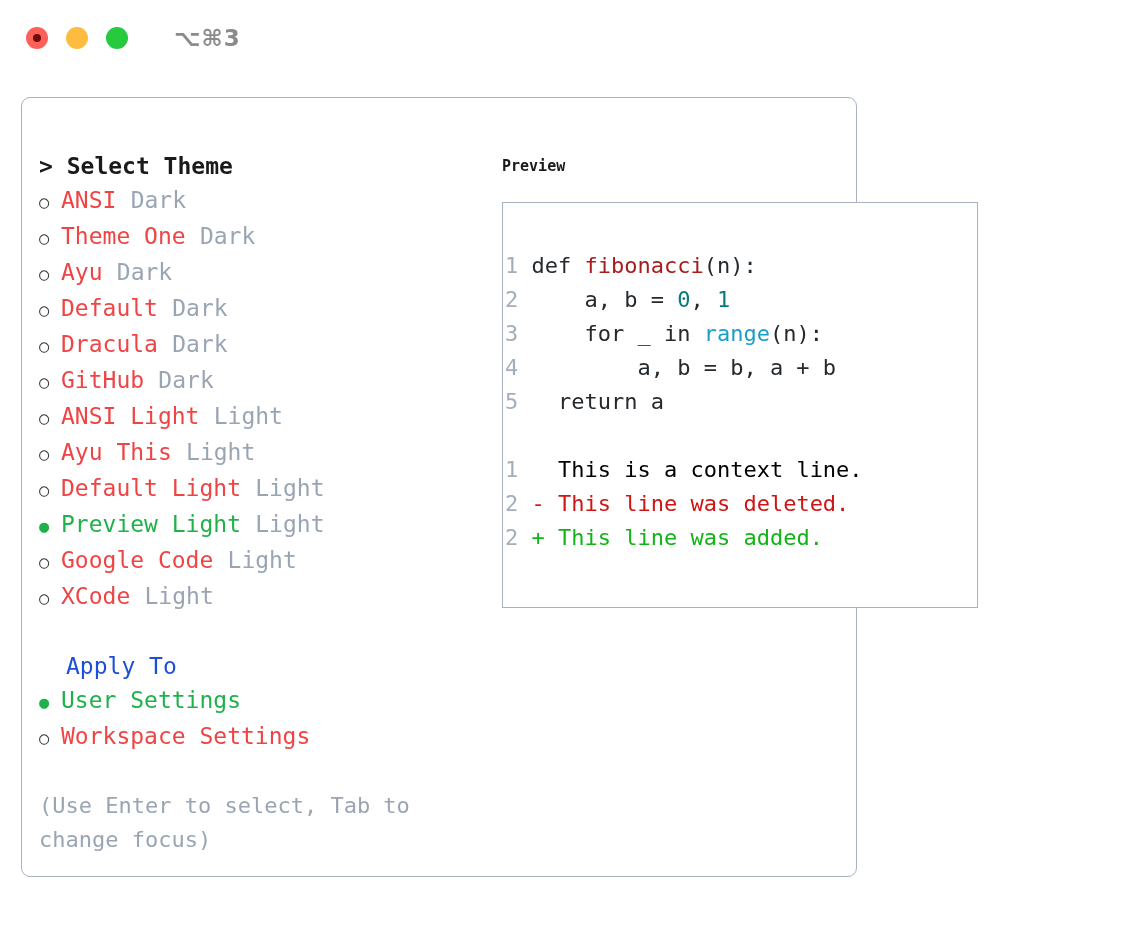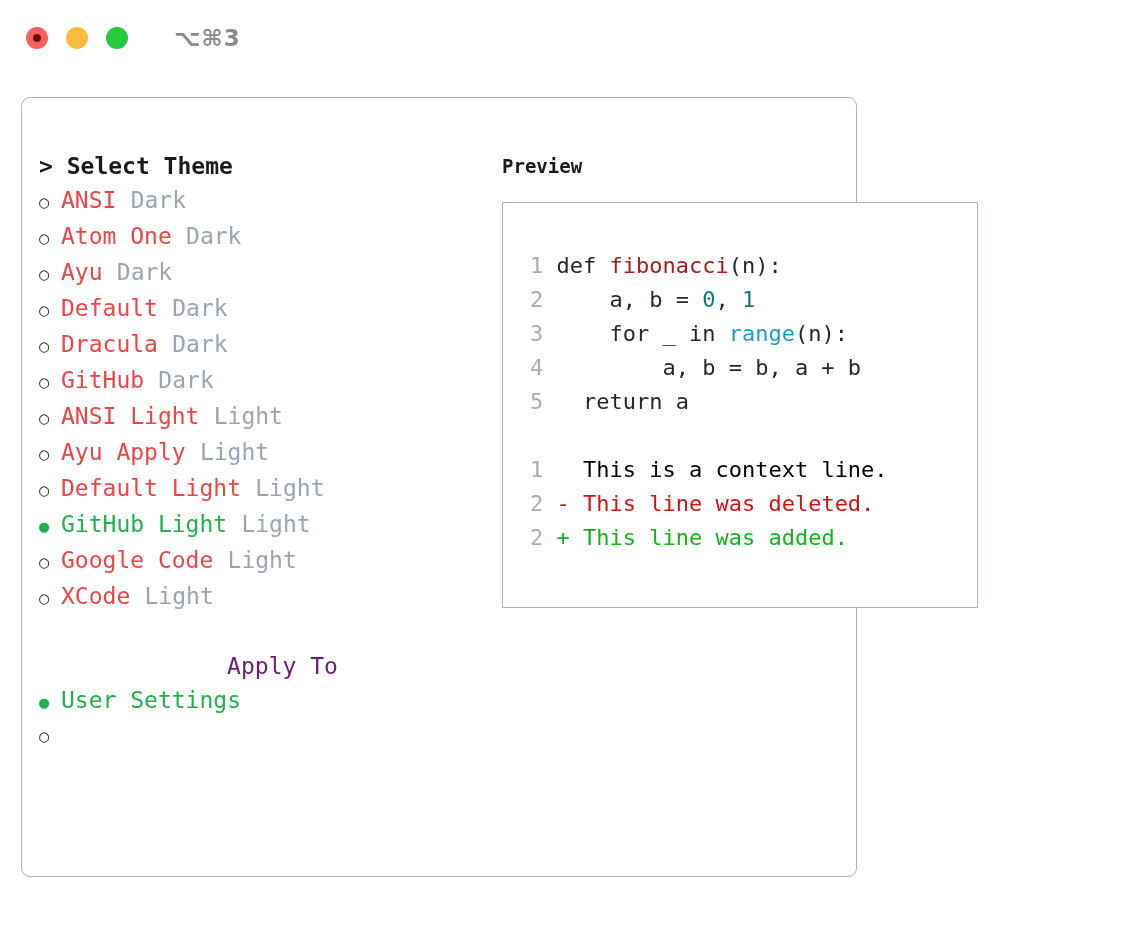--- a/index.html
+++ b/index.html
@@ -163,7 +163,7 @@
     width: 500px;
   }
   .preview-title {
-    font-size: 19px;
+    font-size: 15px;
     line-height: 34px;
     font-weight: 700;
     color: #1a1a1a;

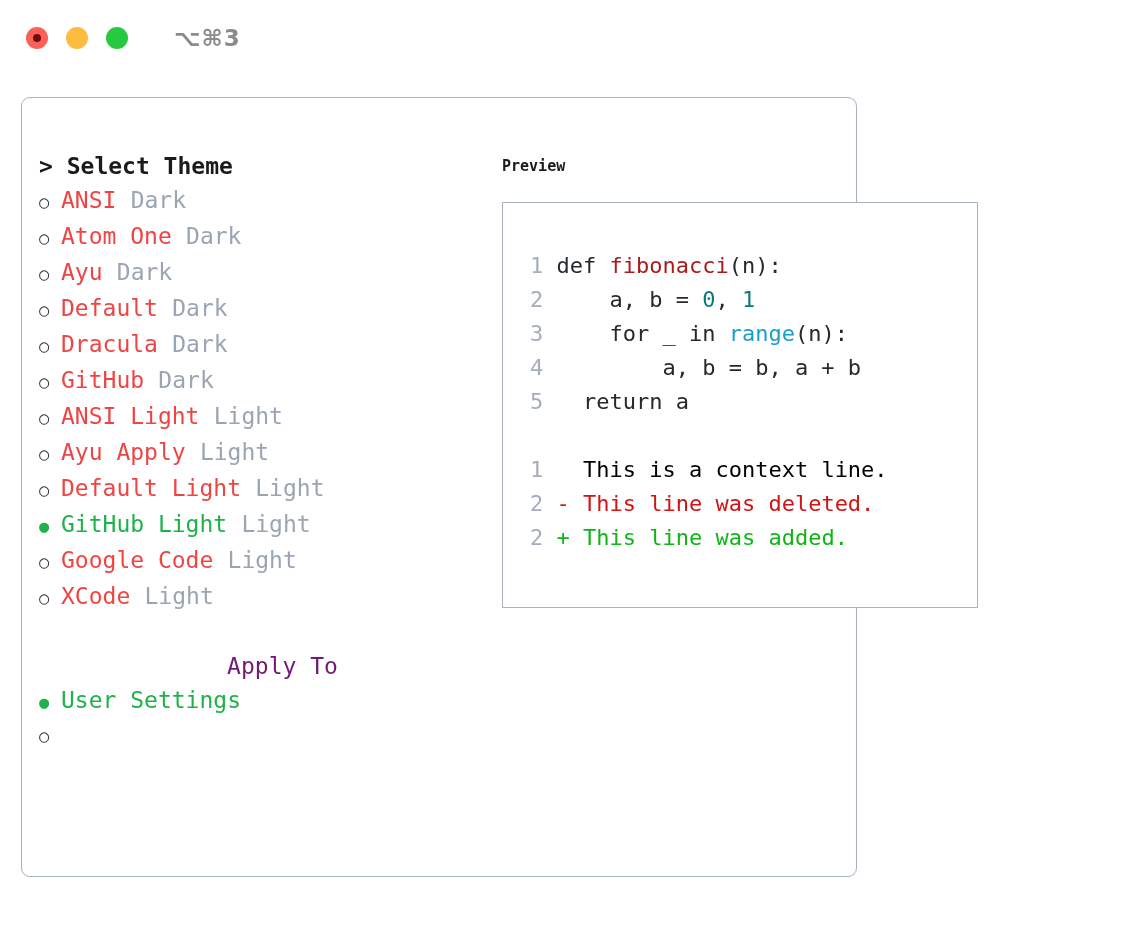--- a/index.html
+++ b/index.html
@@ -225,7 +225,7 @@
 
         <div class="opt-list" id="theme-list">
             <div class="opt-row"><span class="opt-bullet">○</span><span class="opt-label">ANSI</span><span class="opt-badge">Dark</span></div>
-            <div class="opt-row"><span class="opt-bullet">○</span><span class="opt-label">Atom One</span><span class="opt-badge">Dark</span></div>
+            <div class="opt-row"><span class="opt-bullet">○</span><span class="opt-label">Theme One</span><span class="opt-badge">Dark</span></div>
             <div class="opt-row"><span class="opt-bullet">○</span><span class="opt-label">Ayu</span><span class="opt-badge">Dark</span></div>
             <div class="opt-row"><span class="opt-bullet">○</span><span class="opt-label">Default</span><span class="opt-badge">Dark</span></div>
             <div class="opt-row"><span class="opt-bullet">○</span><span class="opt-label">Dracula</span><span class="opt-badge">Dark</span></div>

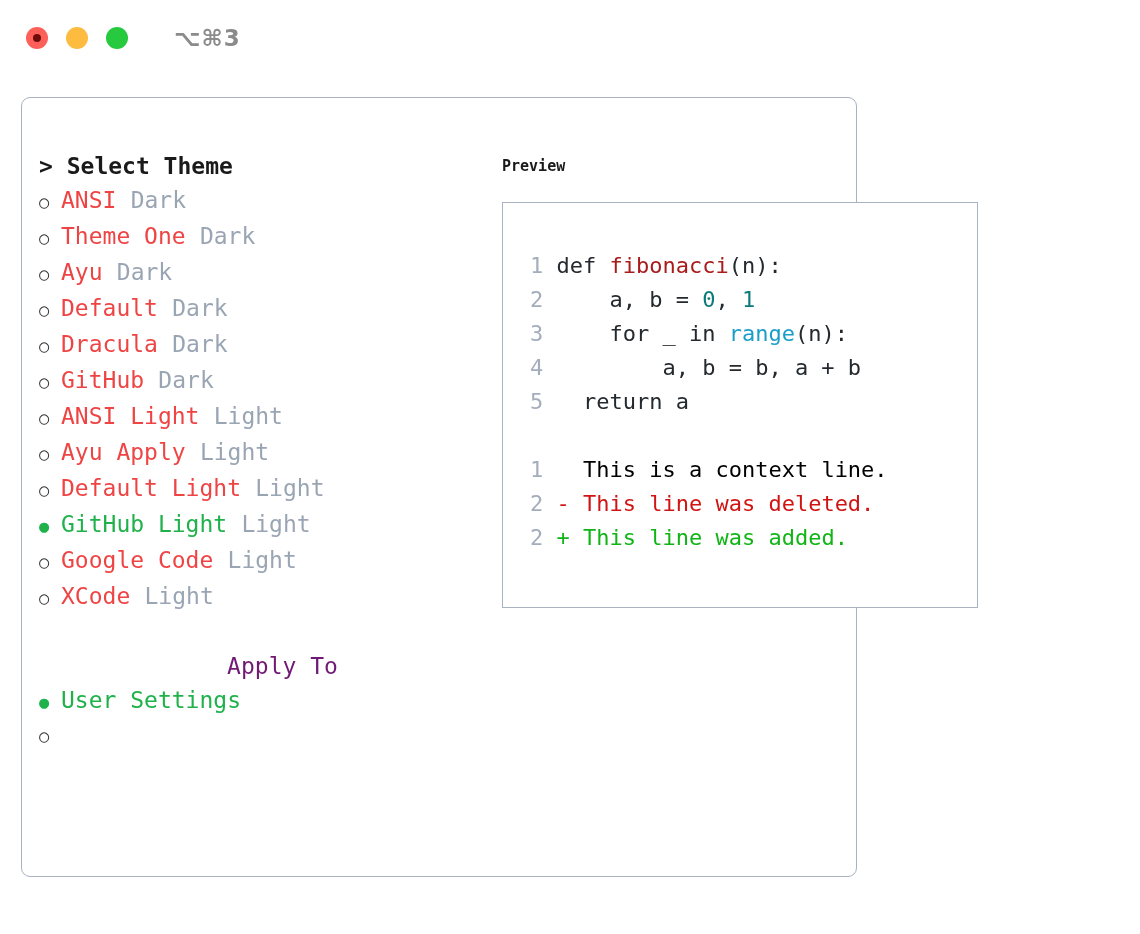--- a/index.html
+++ b/index.html
@@ -179,7 +179,7 @@
   }
   .code {
     position: absolute;
-    left: 27px;
+    left: 2px;
     top: 46px;
     font-size: 22px;
     line-height: 34px;

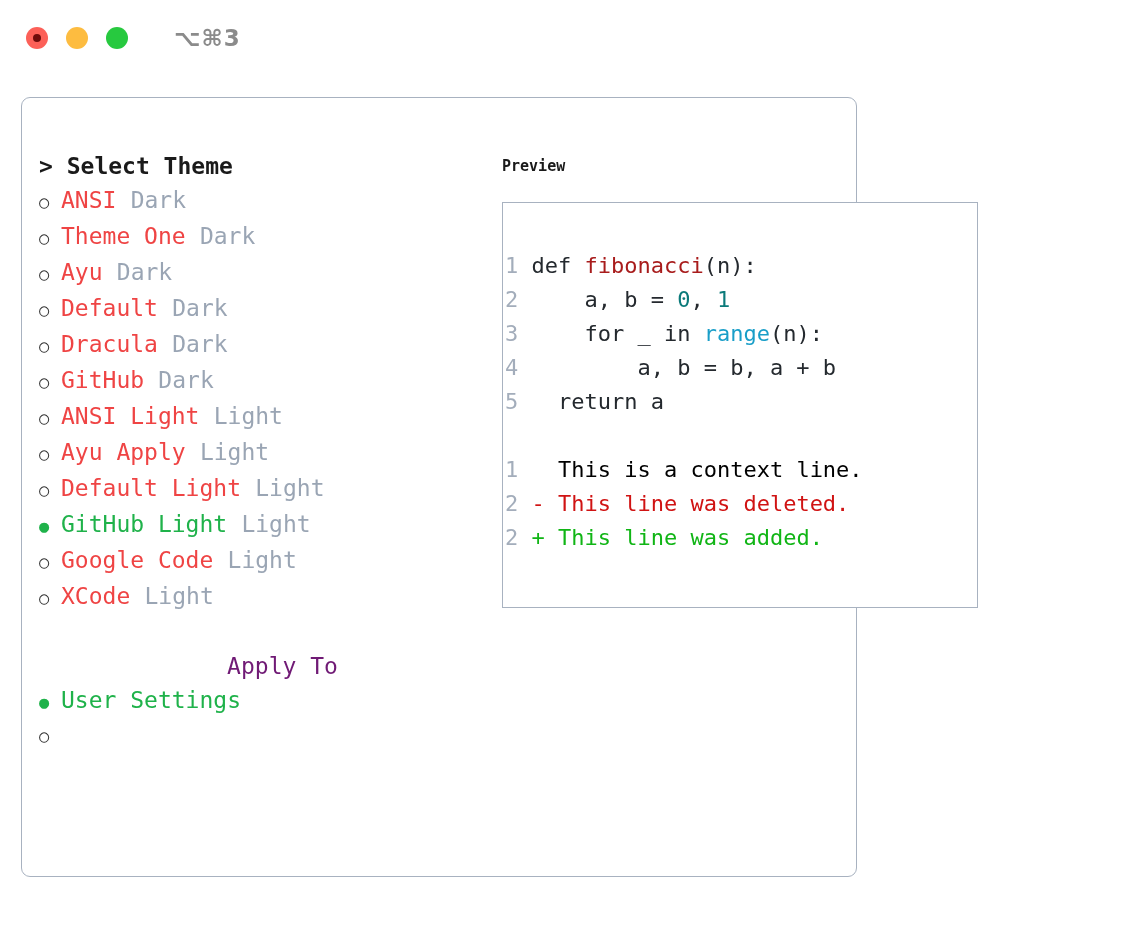--- a/index.html
+++ b/index.html
@@ -231,7 +231,7 @@
             <div class="opt-row"><span class="opt-bullet">○</span><span class="opt-label">Dracula</span><span class="opt-badge">Dark</span></div>
             <div class="opt-row"><span class="opt-bullet">○</span><span class="opt-label">GitHub</span><span class="opt-badge">Dark</span></div>
             <div class="opt-row"><span class="opt-bullet">○</span><span class="opt-label">ANSI Light</span><span class="opt-badge">Light</span></div>
-            <div class="opt-row"><span class="opt-bullet">○</span><span class="opt-label">Ayu Apply</span><span class="opt-badge">Light</span></div>
+            <div class="opt-row"><span class="opt-bullet">○</span><span class="opt-label">Ayu This</span><span class="opt-badge">Light</span></div>
             <div class="opt-row"><span class="opt-bullet">○</span><span class="opt-label">Default Light</span><span class="opt-badge">Light</span></div>
             <div class="opt-row selected"><span class="opt-bullet selected">●</span><span class="opt-label">GitHub Light</span><span class="opt-badge">Light</span></div>
             <div class="opt-row"><span class="opt-bullet">○</span><span class="opt-label">Google Code</span><span class="opt-badge">Light</span></div>

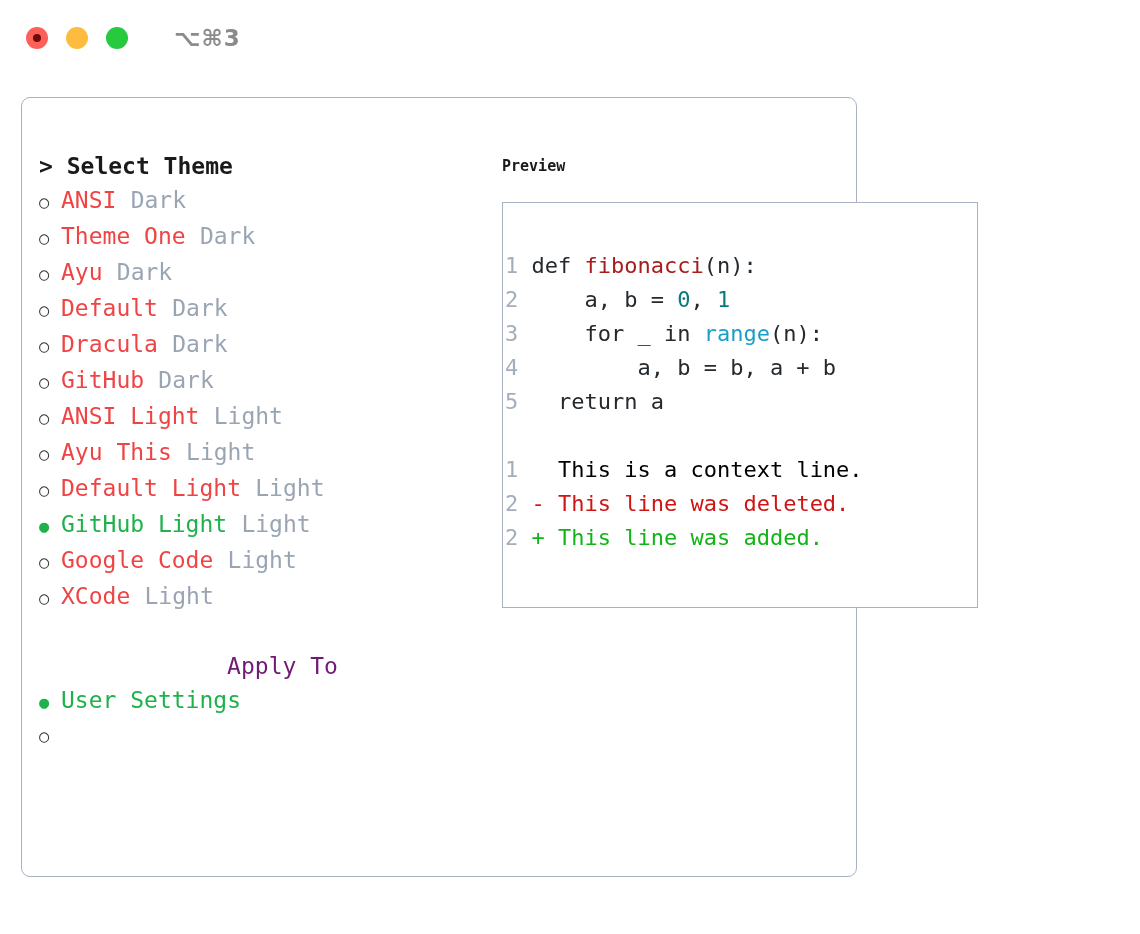--- a/index.html
+++ b/index.html
@@ -233,7 +233,7 @@
             <div class="opt-row"><span class="opt-bullet">○</span><span class="opt-label">ANSI Light</span><span class="opt-badge">Light</span></div>
             <div class="opt-row"><span class="opt-bullet">○</span><span class="opt-label">Ayu This</span><span class="opt-badge">Light</span></div>
             <div class="opt-row"><span class="opt-bullet">○</span><span class="opt-label">Default Light</span><span class="opt-badge">Light</span></div>
-            <div class="opt-row selected"><span class="opt-bullet selected">●</span><span class="opt-label">GitHub Light</span><span class="opt-badge">Light</span></div>
+            <div class="opt-row selected"><span class="opt-bullet selected">●</span><span class="opt-label">Preview Light</span><span class="opt-badge">Light</span></div>
             <div class="opt-row"><span class="opt-bullet">○</span><span class="opt-label">Google Code</span><span class="opt-badge">Light</span></div>
             <div class="opt-row"><span class="opt-bullet">○</span><span class="opt-label">XCode</span><span class="opt-badge">Light</span></div>
           </div>

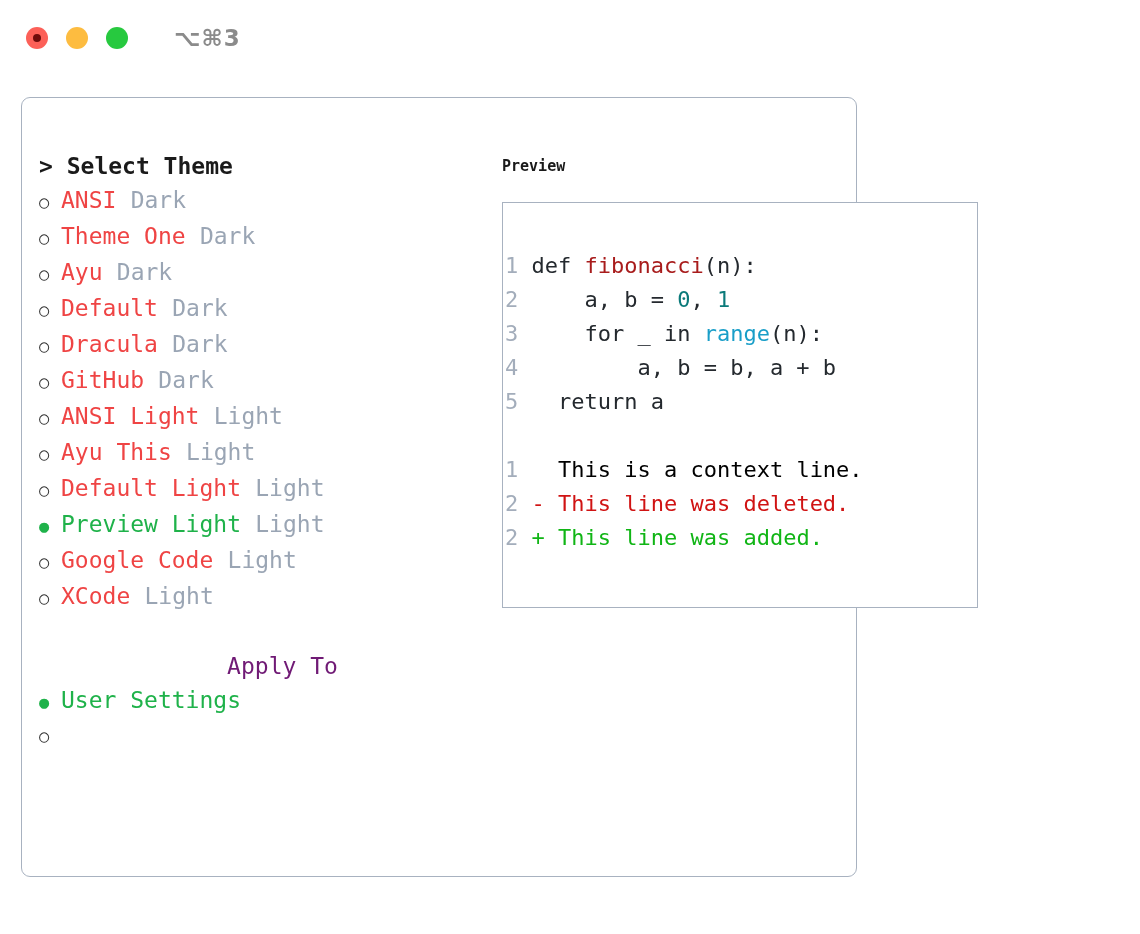--- a/index.html
+++ b/index.html
@@ -140,10 +140,9 @@
   .subsection-header {
     font-size: 23px;
     line-height: 34px;
-    color: #701a75;
+    color: #1d4ed8;
     white-space: pre;
     padding-left: 27px;
-    text-align: center;
   }
 
   .hint {

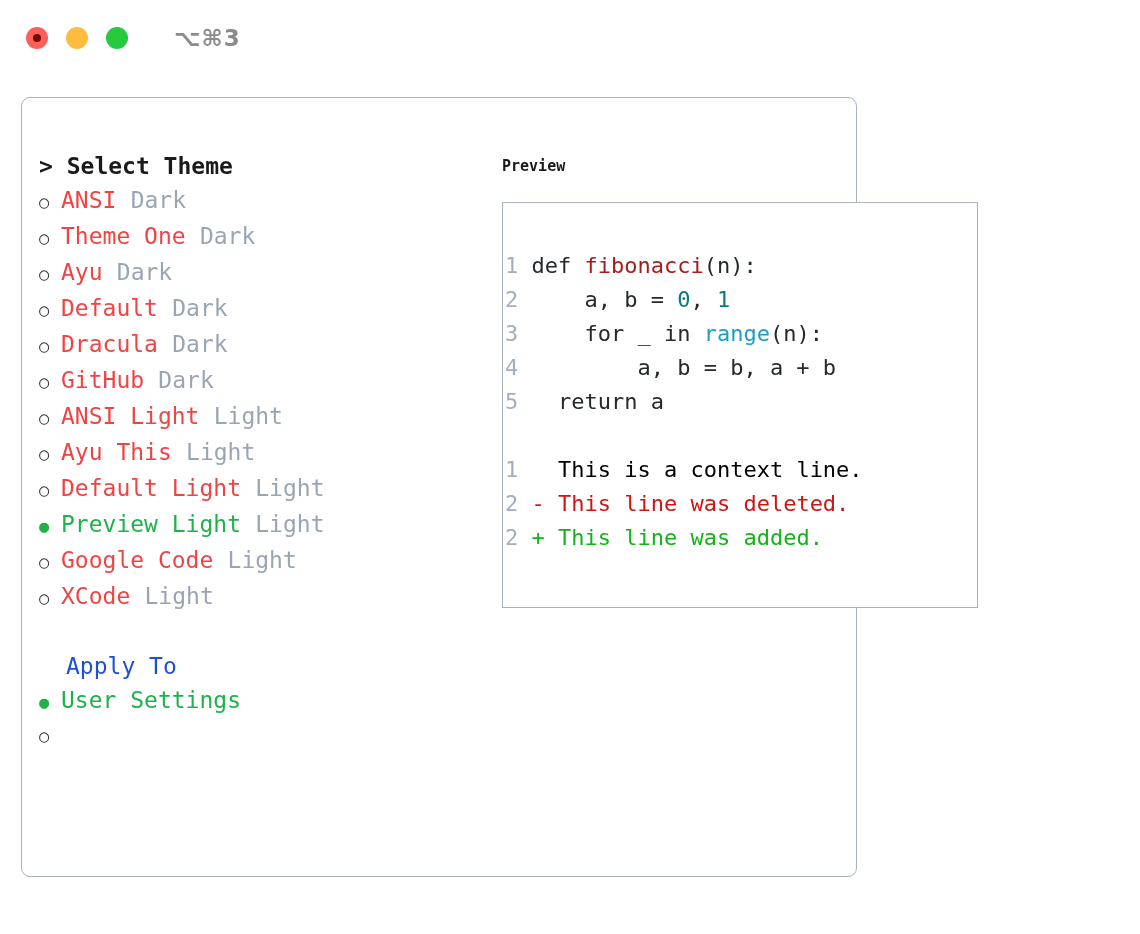--- a/index.html
+++ b/index.html
@@ -243,7 +243,7 @@
 
         <div class="opt-list" id="apply-list">
             <div class="opt-row selected"><span class="opt-bullet selected">●</span><span class="opt-label">User Settings</span></div>
-            <div class="opt-row"><span class="opt-bullet">○</span></div>
+            <div class="opt-row"><span class="opt-bullet">○</span><span class="opt-label">Workspace Settings</span></div>
           </div>
 
       </div>

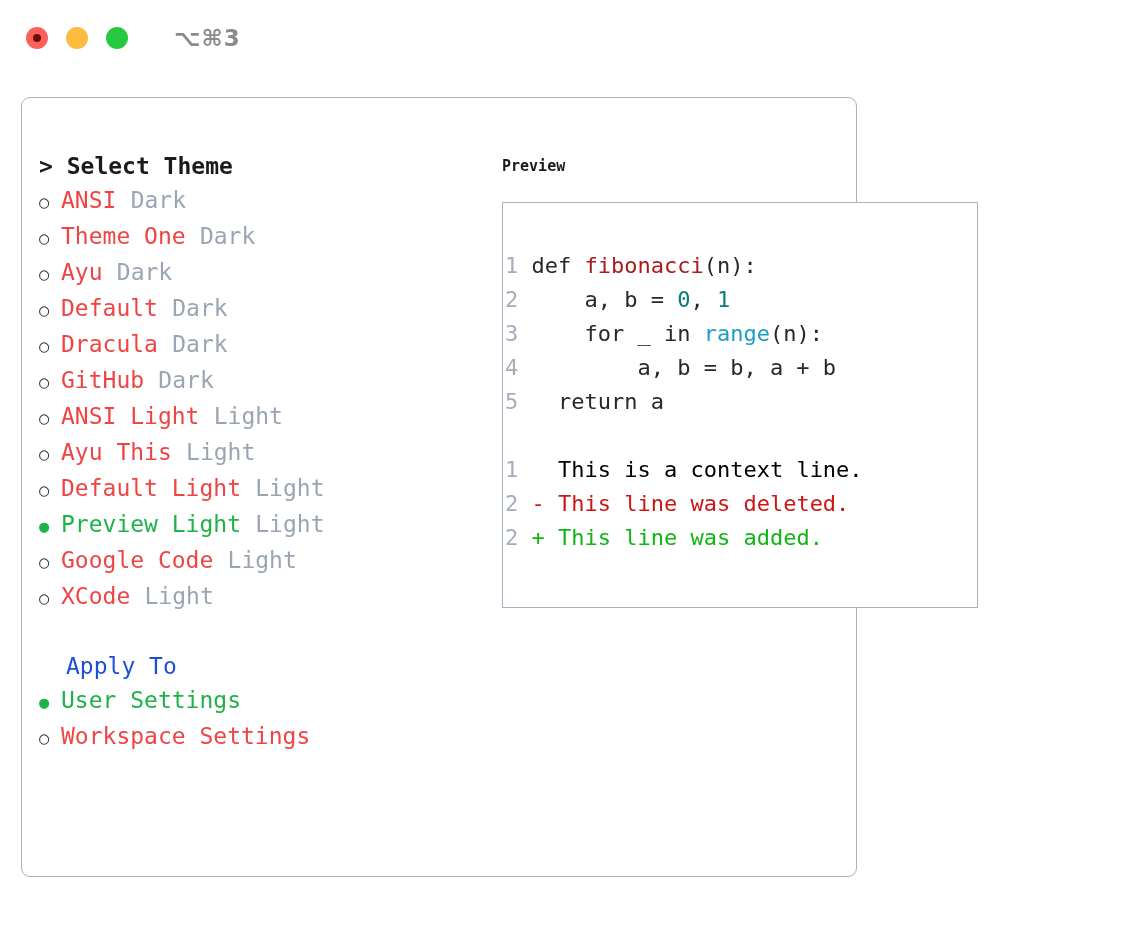--- a/index.html
+++ b/index.html
@@ -246,6 +246,7 @@
             <div class="opt-row"><span class="opt-bullet">○</span><span class="opt-label">Workspace Settings</span></div>
           </div>
 
+        <div class="hint">(Use Enter to select, Tab to change focus)</div>
       </div>
 
       <div class="pane-right">

